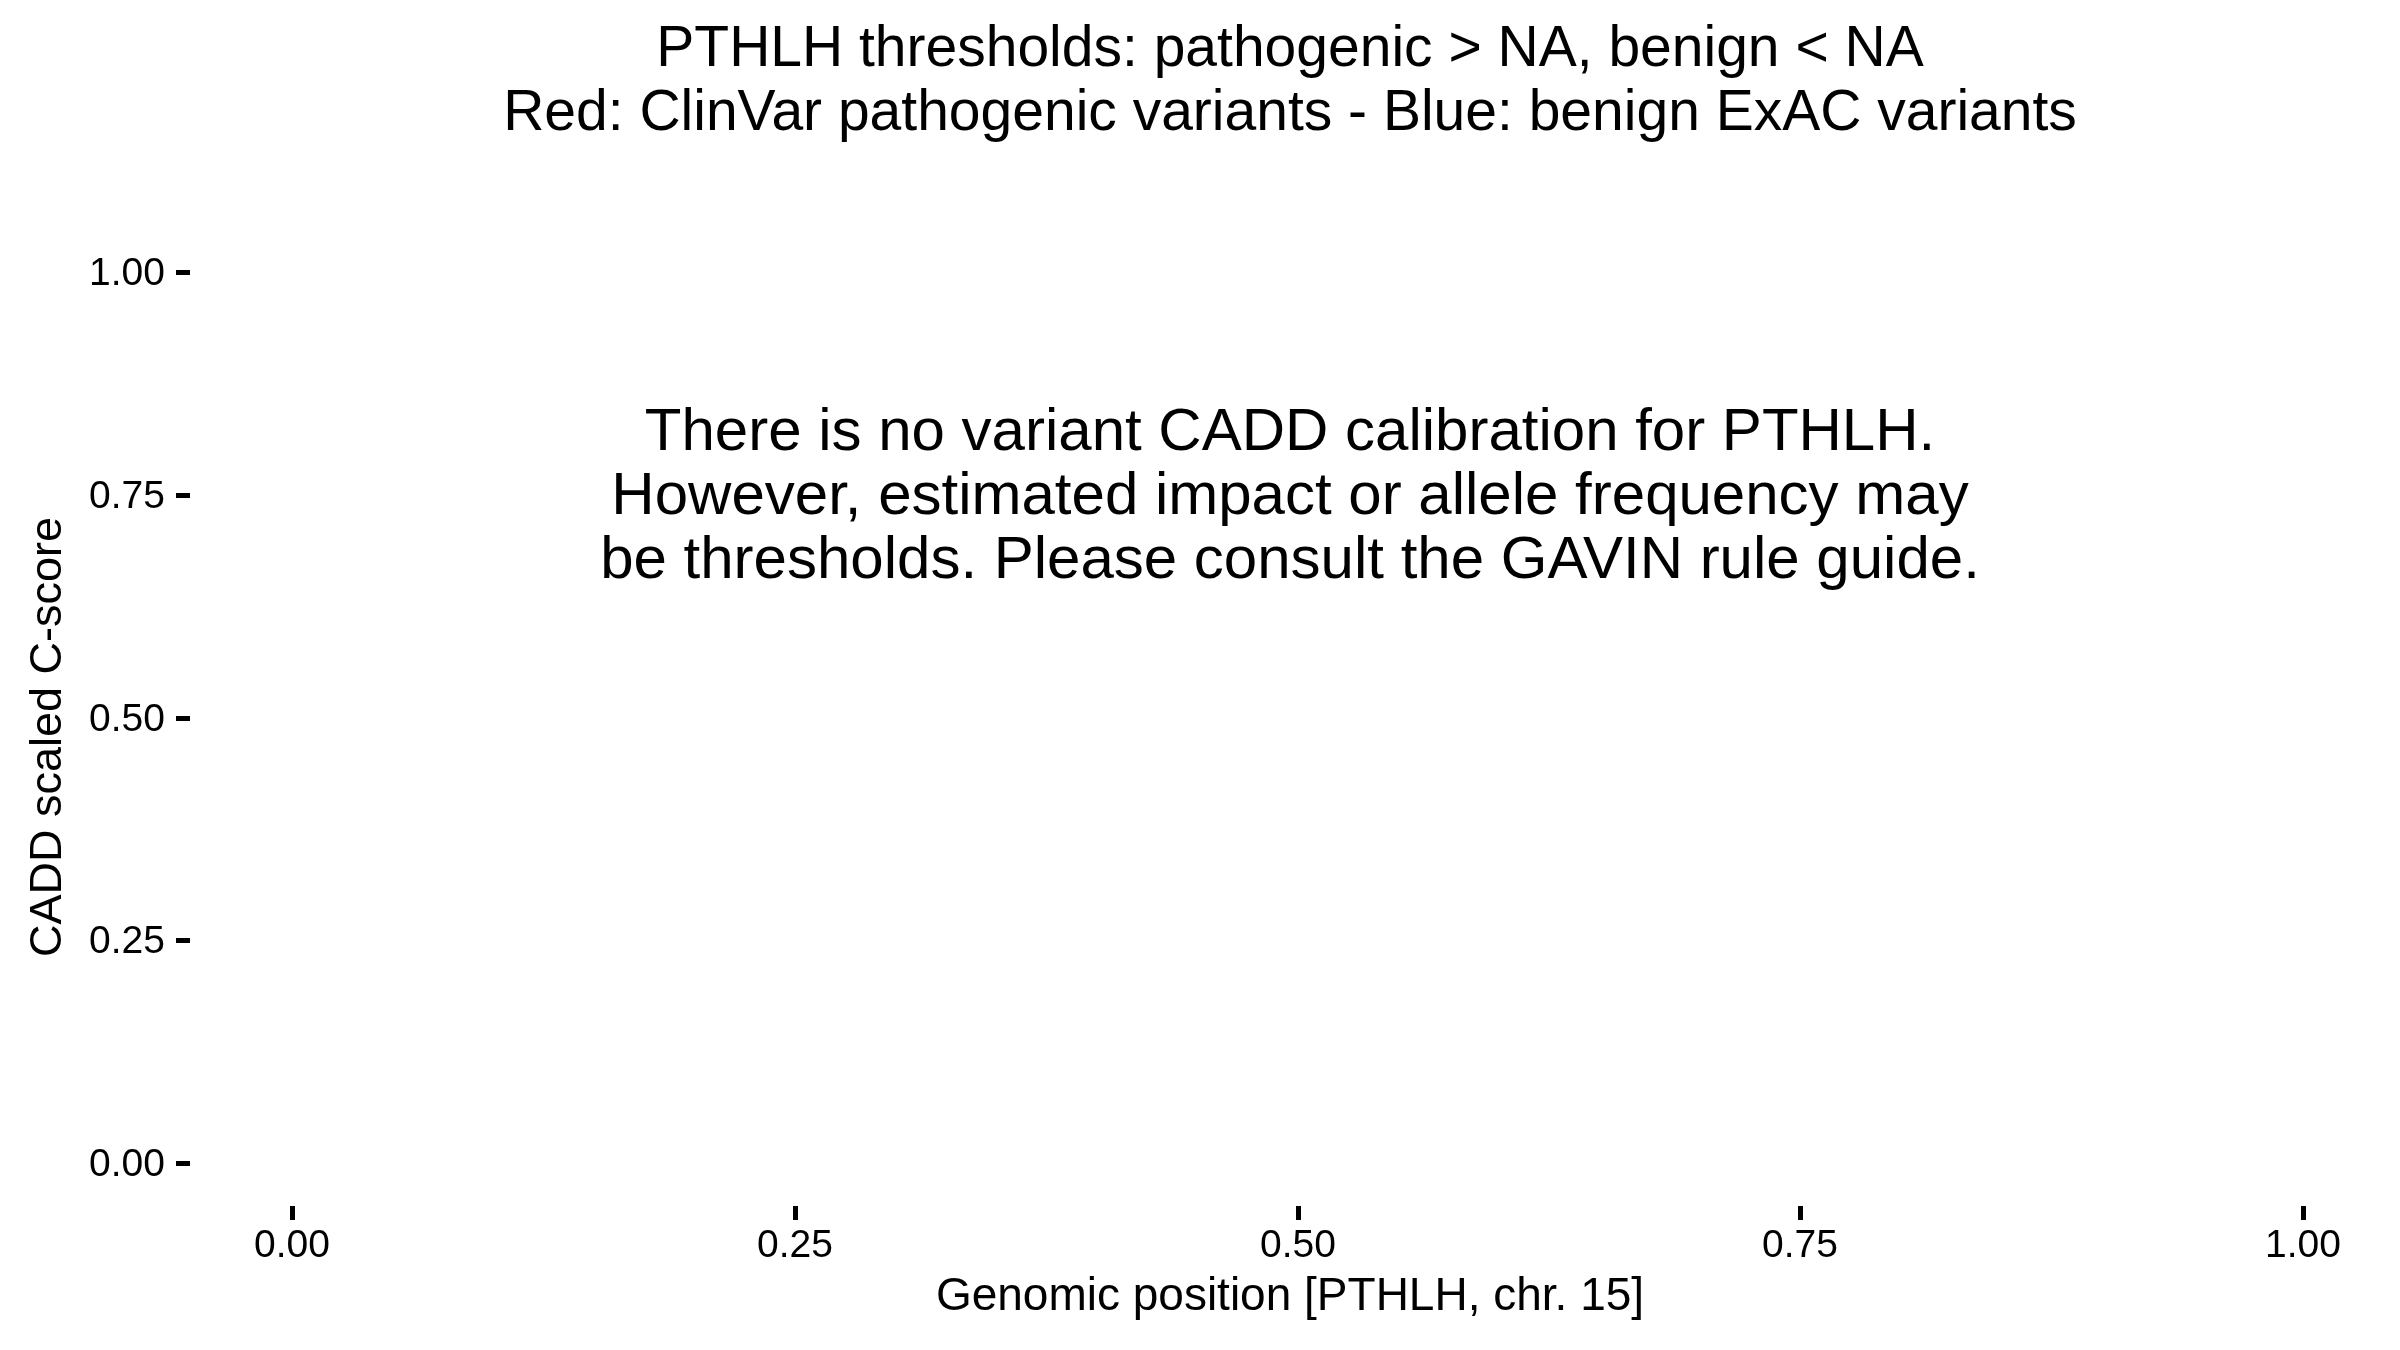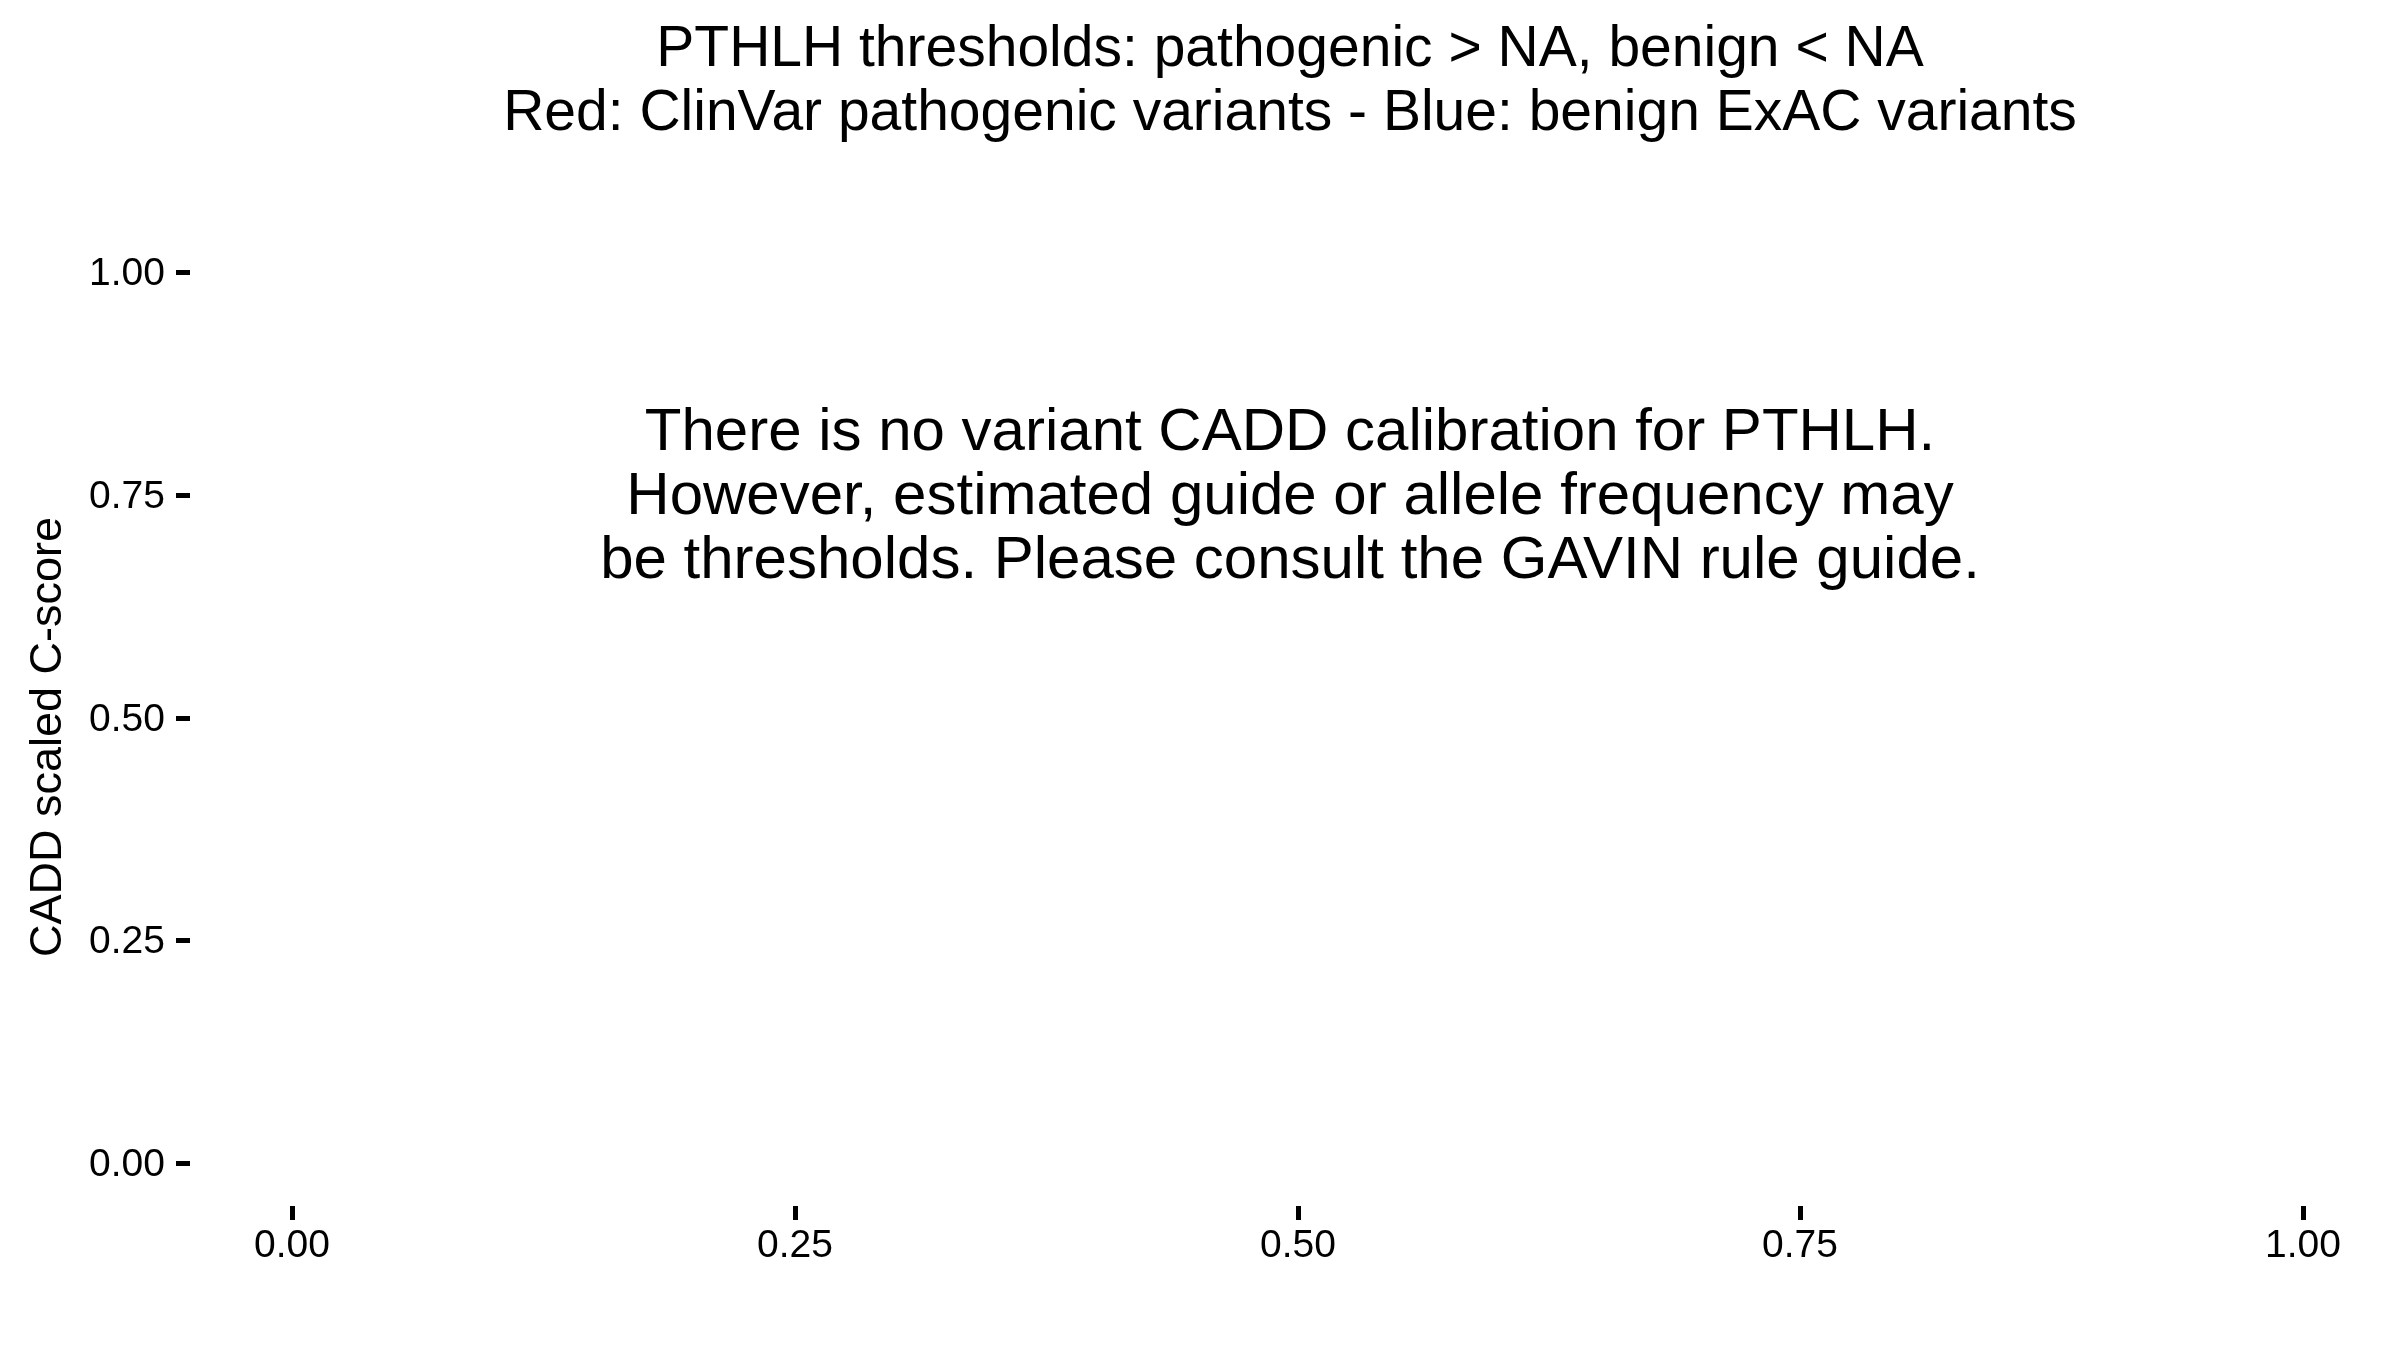--- a/index.html
+++ b/index.html
@@ -113,7 +113,7 @@
 
   <div class="annotation">
     <div>There is no variant CADD calibration for PTHLH.</div>
-    <div>However, estimated guide or allele frequency may</div>
+    <div>However, estimated impact or allele frequency may</div>
     <div>be thresholds. Please consult the GAVIN rule guide.</div>
   </div>
 

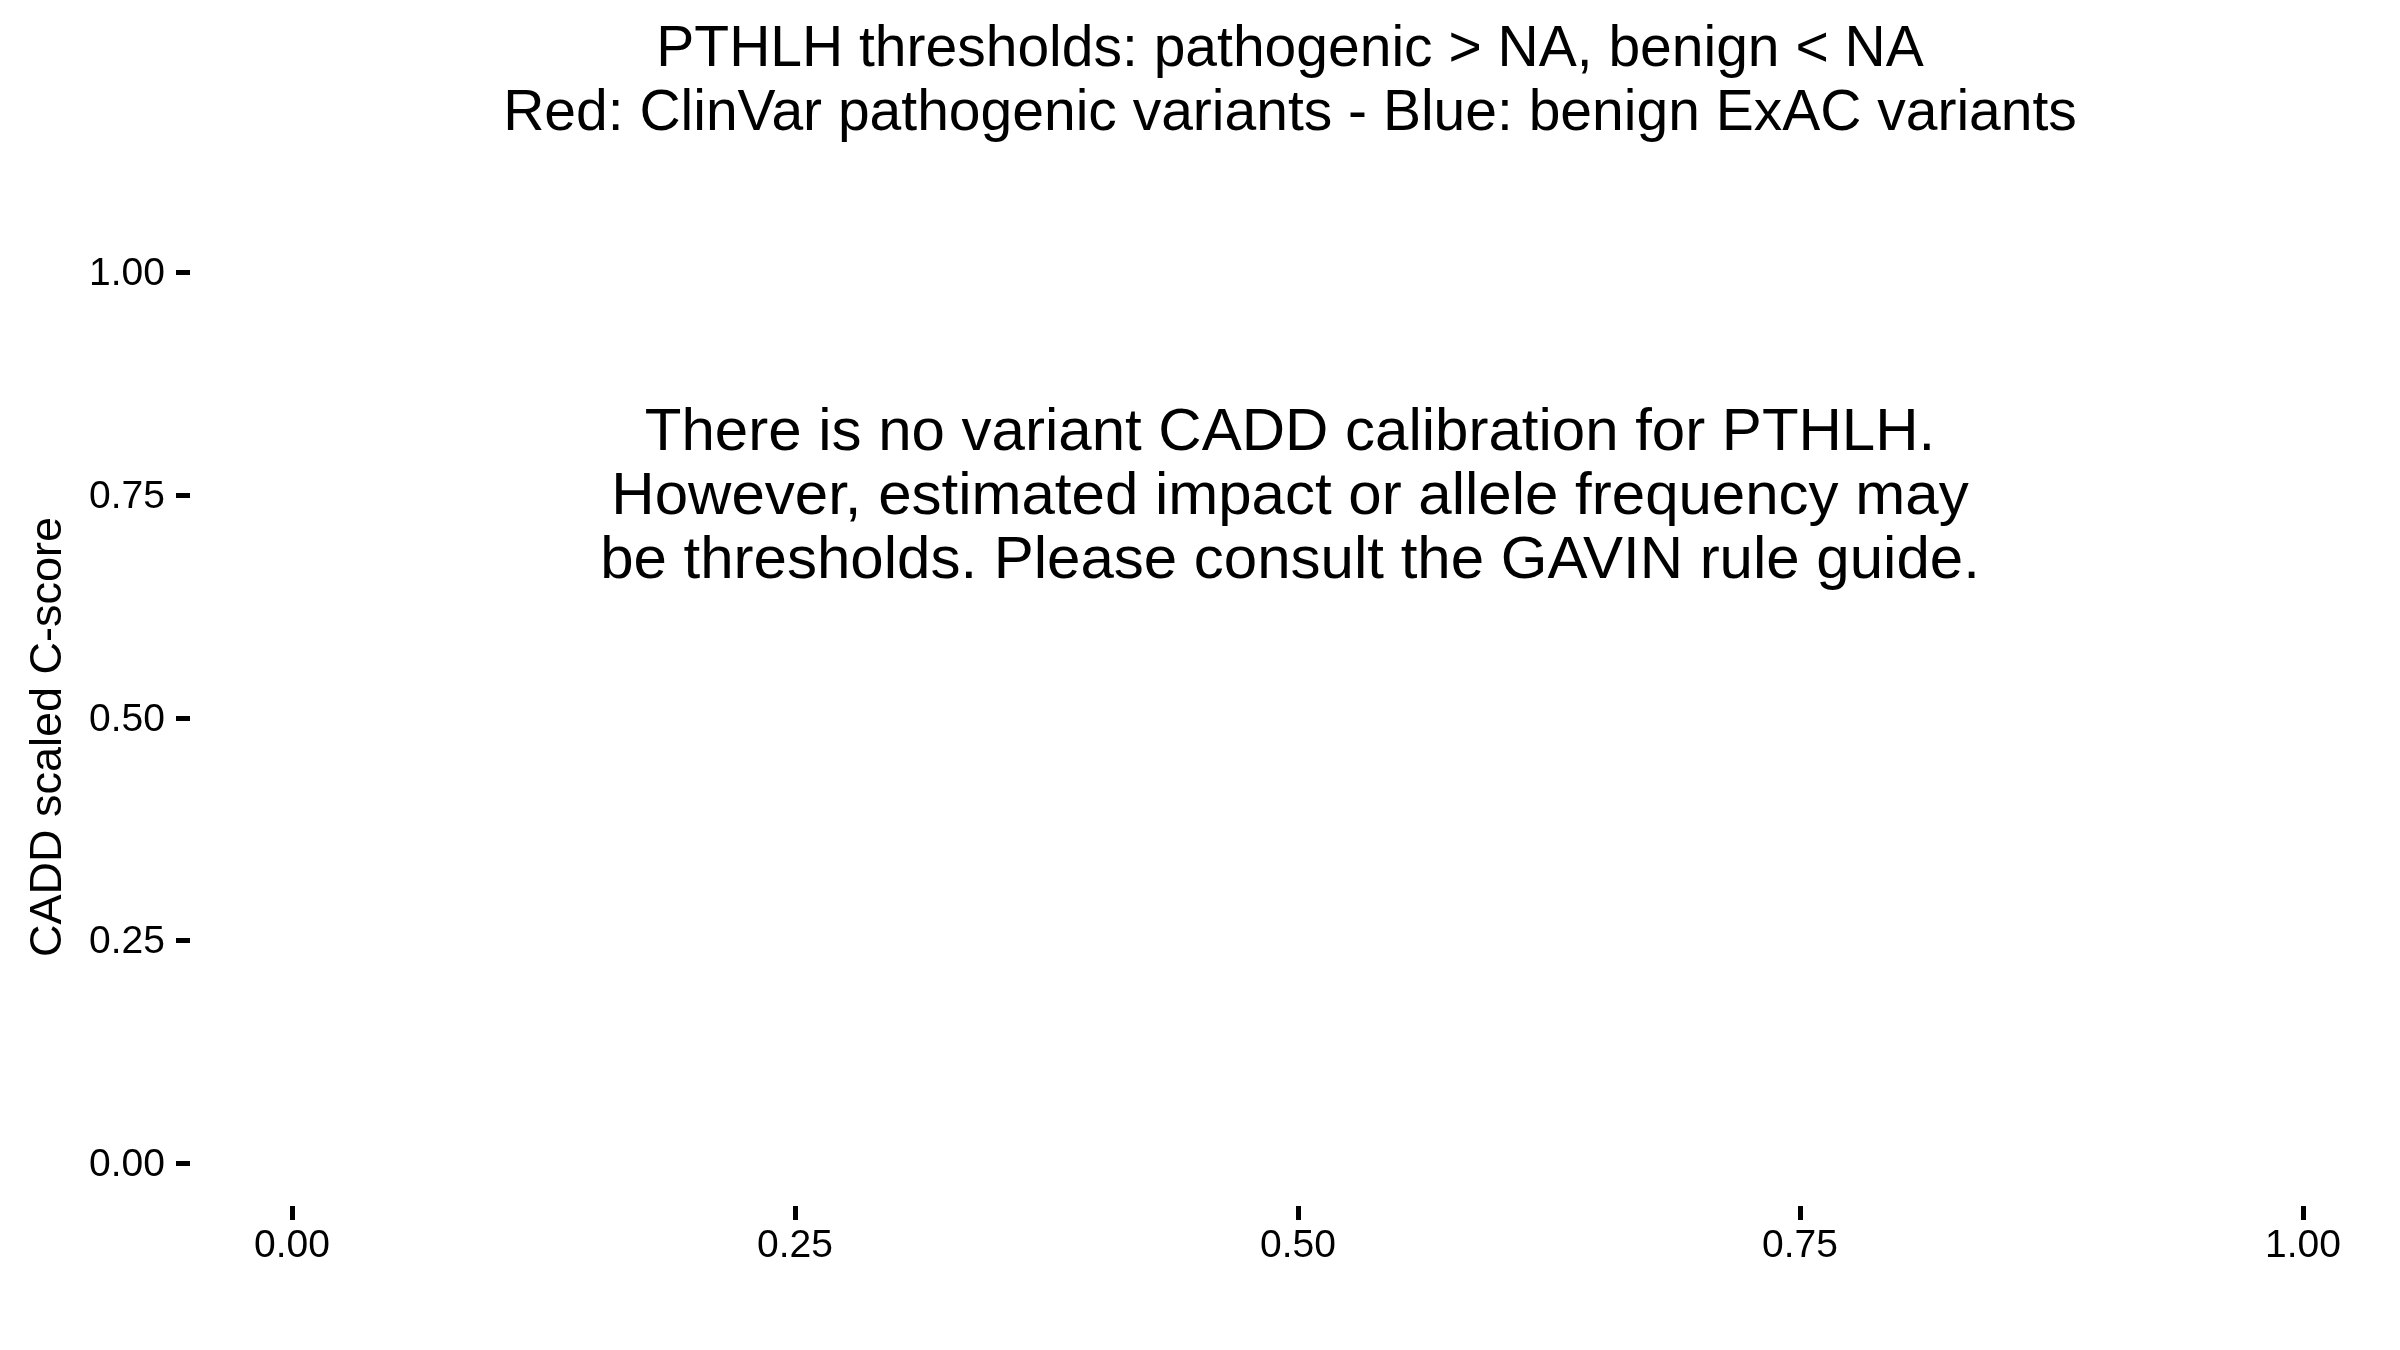--- a/index.html
+++ b/index.html
@@ -143,6 +143,7 @@
   <div class="x-tick-label" style="left:1715px">0.75</div>
   <div class="x-tick-label" style="left:2218px">1.00</div>
 
+  <div class="x-axis-title">Genomic position [PTHLH, chr. 15]</div>
 
 </div>
 

